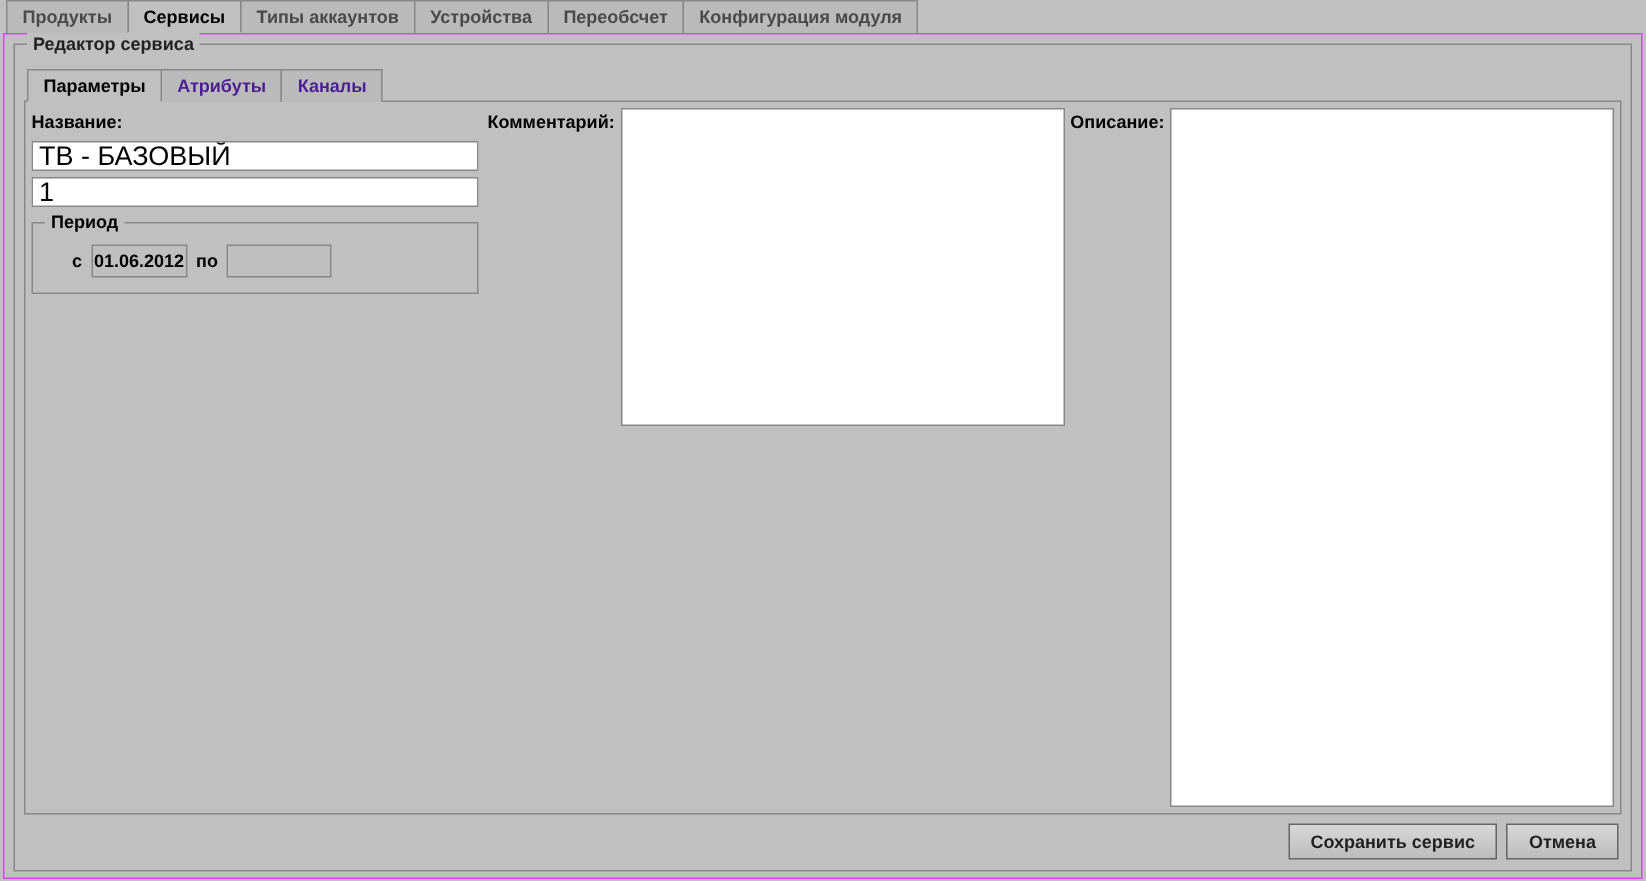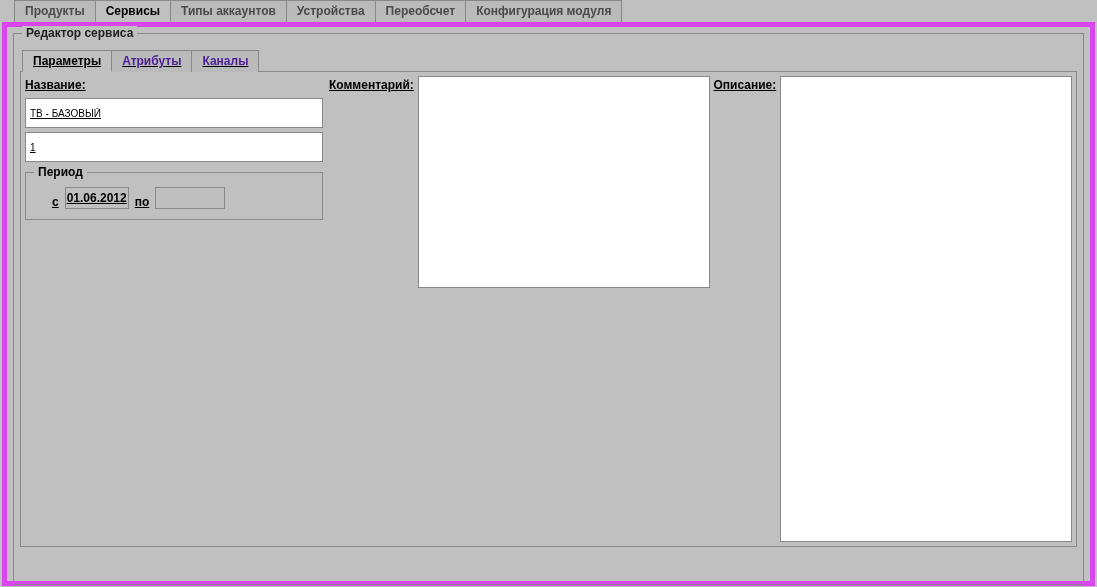--- a/index.html
+++ b/index.html
@@ -13,7 +13,7 @@
     }
     .outer-tabs {
       display: flex;
-      padding-left: 14px;
+      padding-left: 4px;
       gap: 0;
     }
     .outer-tab {

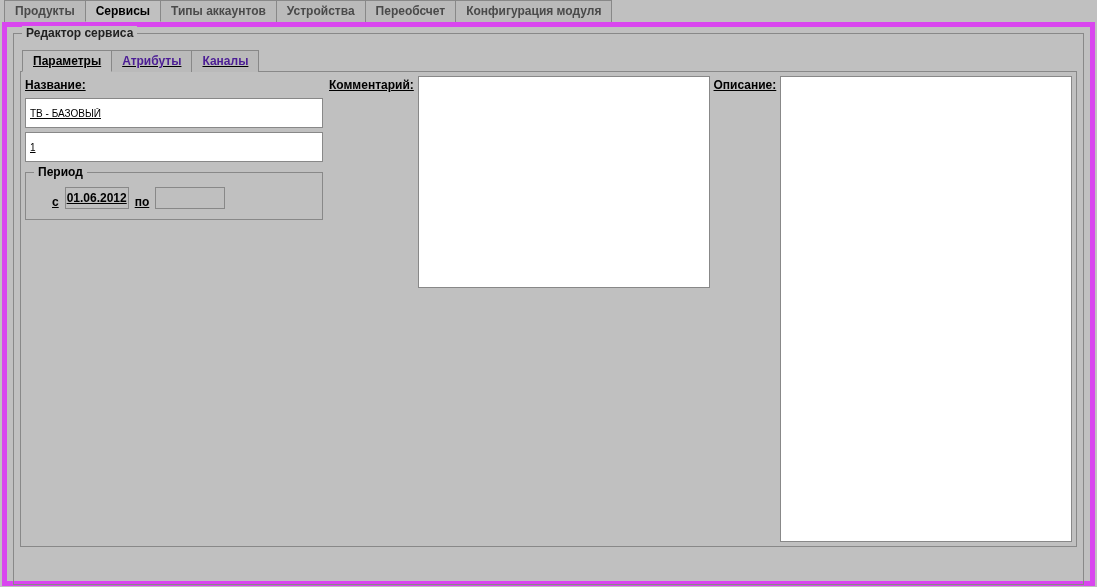--- a/index.html
+++ b/index.html
@@ -35,12 +35,11 @@
       color: #000000;
     }
     .panel-wrap {
-      border: 5px solid #d946ef;
+      border: 1px solid #d946ef;
       margin: 0 2px 2px 2px;
       position: relative;
       height: 564px;
       background: #c0c0c0;
-      text-decoration: underline;
     }
     .groupbox {
       border: 1px solid #888;

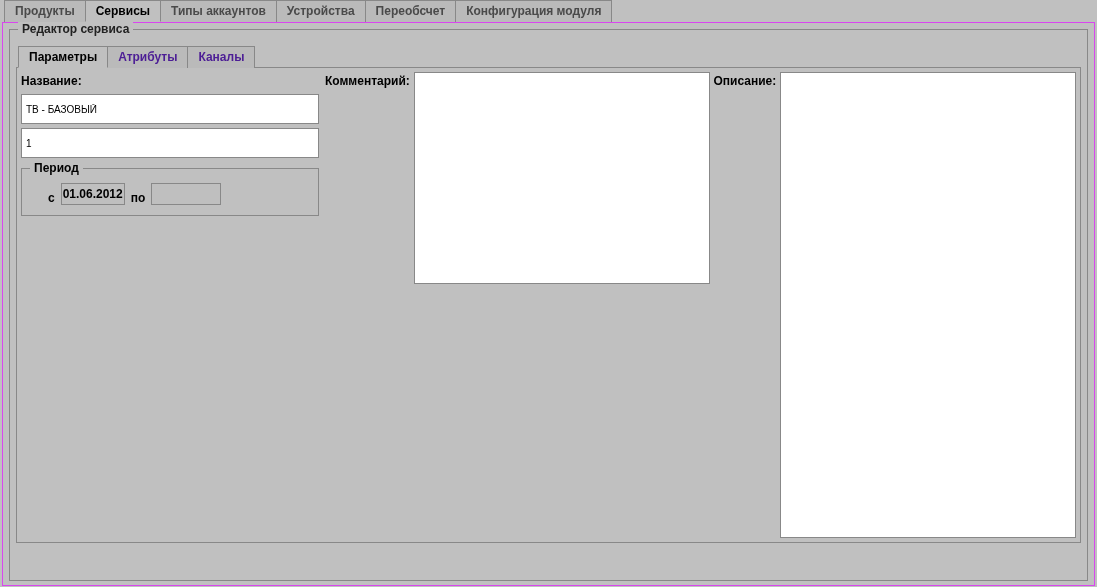--- a/index.html
+++ b/index.html
@@ -111,8 +111,8 @@
       background: #fff;
       padding: 3px 4px;
       font-family: inherit;
-      font-size: 10px;
-      height: 30px;
+      font-size: 18px;
+      height: 20px;
     }
     .period-box {
       border: 1px solid #888;

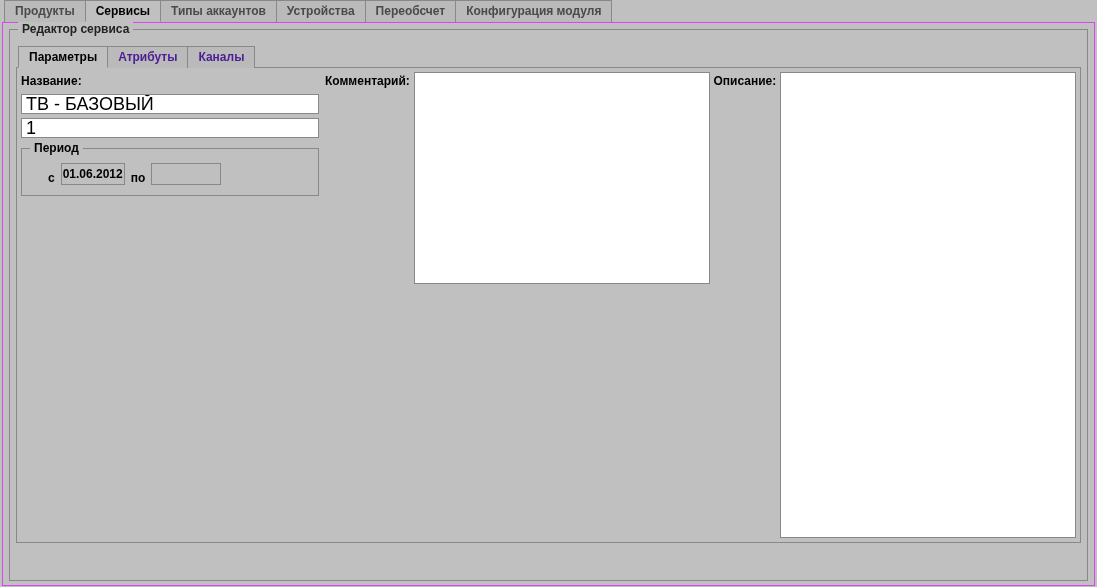--- a/index.html
+++ b/index.html
@@ -120,7 +120,7 @@
       padding: 14px 8px 10px 8px;
       margin-top: 6px;
       display: flex;
-      align-items: flex-end;
+      align-items: center;
       gap: 6px;
     }
     .period-title {

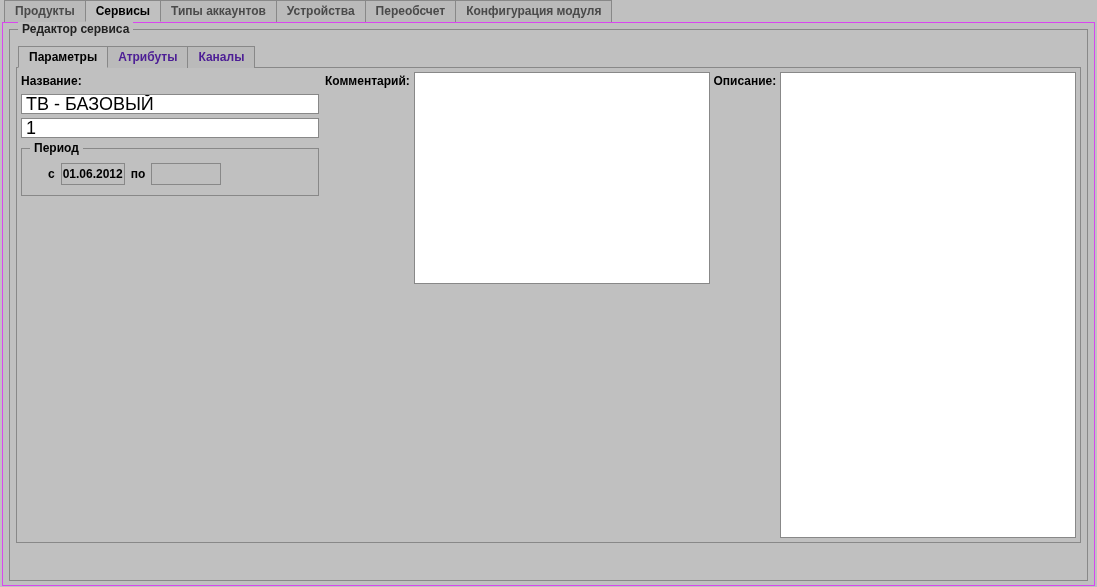--- a/index.html
+++ b/index.html
@@ -233,6 +233,10 @@
       </div>
     </div>
 
+    <div class="button-row">
+      <button class="btn">Сохранить сервис</button>
+      <button class="btn">Отмена</button>
+    </div>
   </div>
 </div>
 

